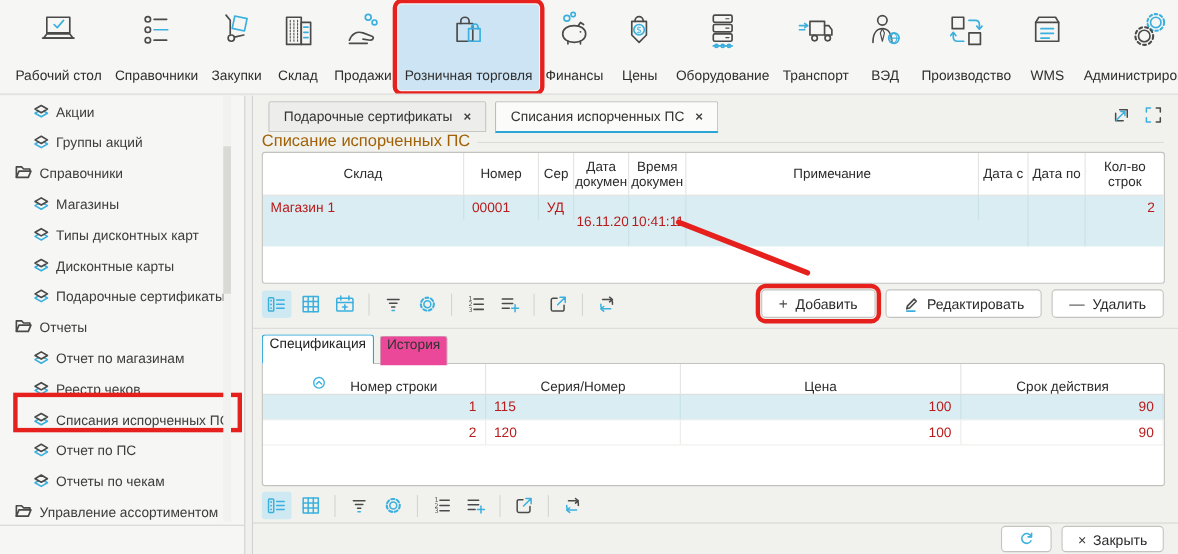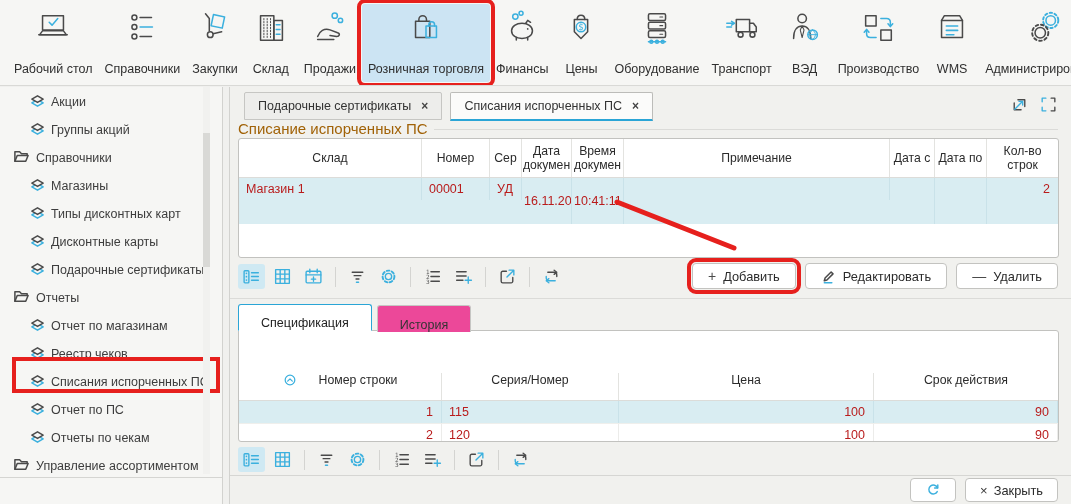--- a/index.html
+++ b/index.html
@@ -95,7 +95,7 @@
   .splitter{position:absolute;left:0;right:0;top:211px;border-top:1px solid #dbdbd8;}
 
   .spec-tabs{position:absolute;left:8px;top:217px;display:flex;gap:5px;z-index:2;}
-  .stab{height:27px;display:flex;align-items:flex-end;padding:0 22px;font-size:12.5px;border-radius:3px 3px 0 0;box-sizing:border-box;}
+  .stab{height:27px;display:flex;align-items:flex-start;padding:0 6px;font-size:12.5px;border-radius:3px 3px 0 0;box-sizing:border-box;}
   .stab.active{background:#fff;border:1px solid #2aa5d6;border-bottom:1px solid #fff;color:#222;}
   .stab.idle{background:#ec4899;border:1px solid #c6c6c3;border-bottom:none;color:#333;margin-top:1px;}
 

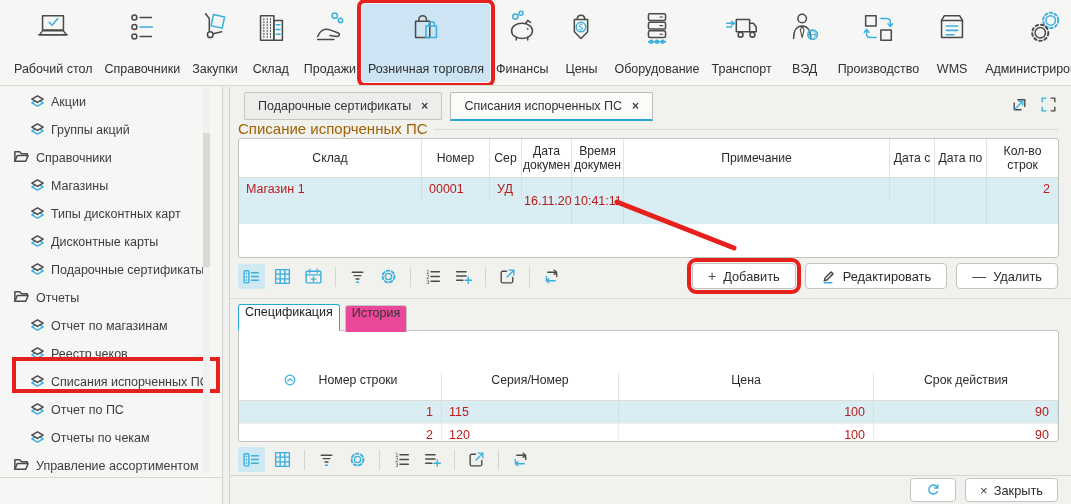--- a/index.html
+++ b/index.html
@@ -104,8 +104,8 @@
     background:#fff;border:1px solid #c2c2bf;border-radius:0 3px 3px 3px;overflow:hidden;z-index:1;
   }
   .spec-cols{display:grid;grid-template-columns:203px 177px 255px 1fr;}
-  .shc{height:27px;display:flex;align-items:flex-start;justify-content:center;gap:22px;
-       font-size:12.3px;color:#2b2b2b;border-right:1px solid #e3e3e0;margin-top:42px;}
+  .shc{height:27px;display:flex;align-items:flex-end;justify-content:center;gap:22px;
+       font-size:12.3px;color:#2b2b2b;border-right:1px solid #e3e3e0;}
   .shc:last-child{border-right:none;}
   .srow .dc{border-right:1px solid #ececea;}
   .srow.selrow{background:#d9edf2;}

